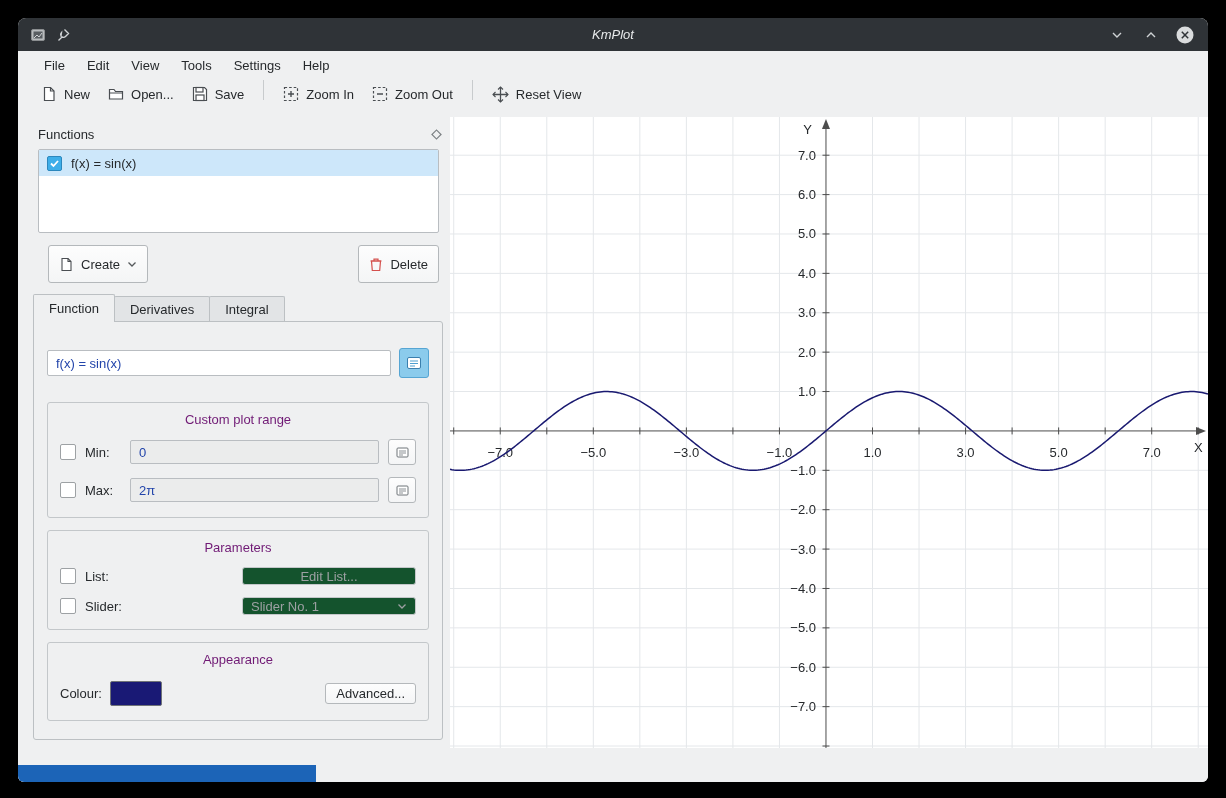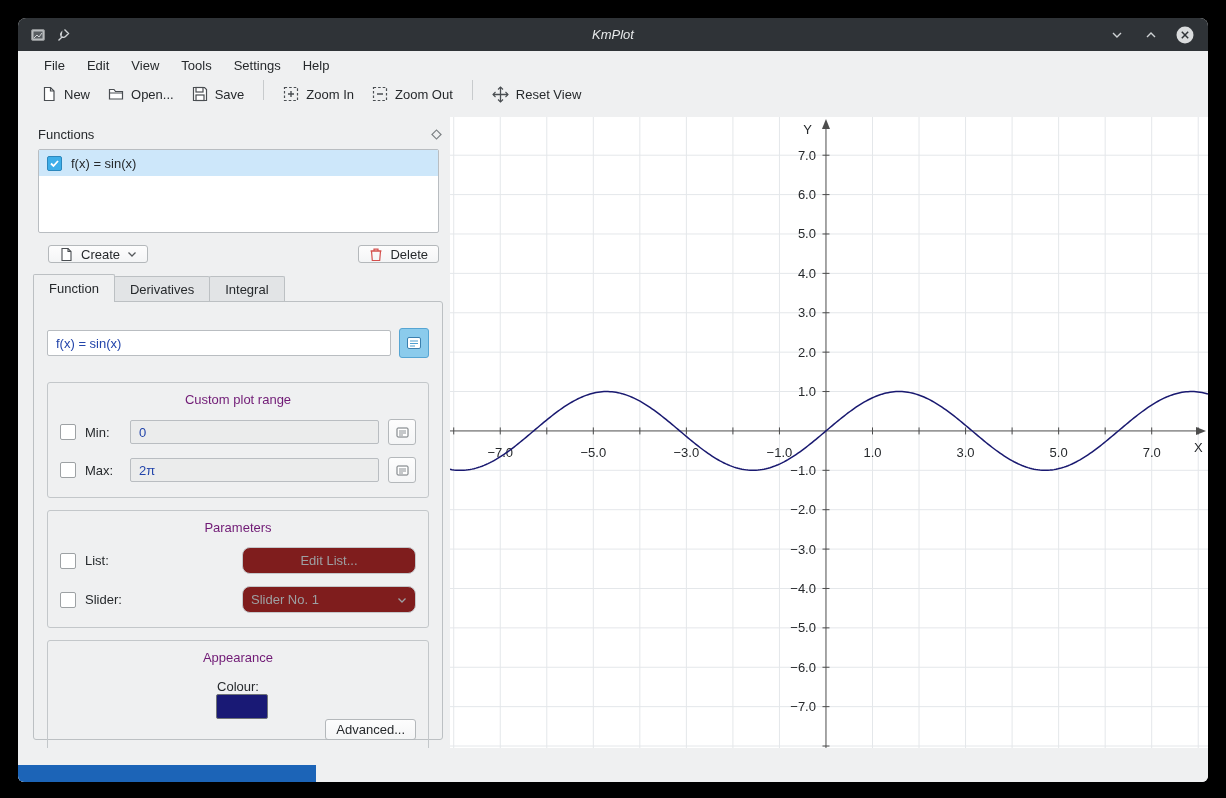--- a/index.html
+++ b/index.html
@@ -28,7 +28,7 @@
   .cb{width:16px;height:16px;background:#fff;border:1px solid #9da1a4;border-radius:2px;flex:0 0 auto;display:flex;align-items:center;justify-content:center;}
   .cb.checked{width:15px;height:15px;background:#3daee9;border-color:#2b87bd;}
   .btn-row{display:flex;justify-content:space-between;align-items:center;padding:0 11px 0 20px;margin-bottom:10px;}
-  .kbtn{height:18px;display:flex;align-items:center;gap:7px;padding:0 10px;background:linear-gradient(#fdfdfd,#f4f5f6);border:1px solid #b4b8bb;border-radius:3px;font-size:13px;color:#26292c;}
+  .kbtn{height:38px;display:flex;align-items:center;gap:7px;padding:0 10px;background:linear-gradient(#fdfdfd,#f4f5f6);border:1px solid #b4b8bb;border-radius:3px;font-size:13px;color:#26292c;}
   
   .tabs{display:flex;align-items:flex-end;padding-left:5px;height:28px;}
   .tab{font-size:13px;color:#26292c;border:1px solid #bcc0c3;border-bottom:none;border-radius:2px 2px 0 0;padding:0 15px;display:flex;align-items:center;}

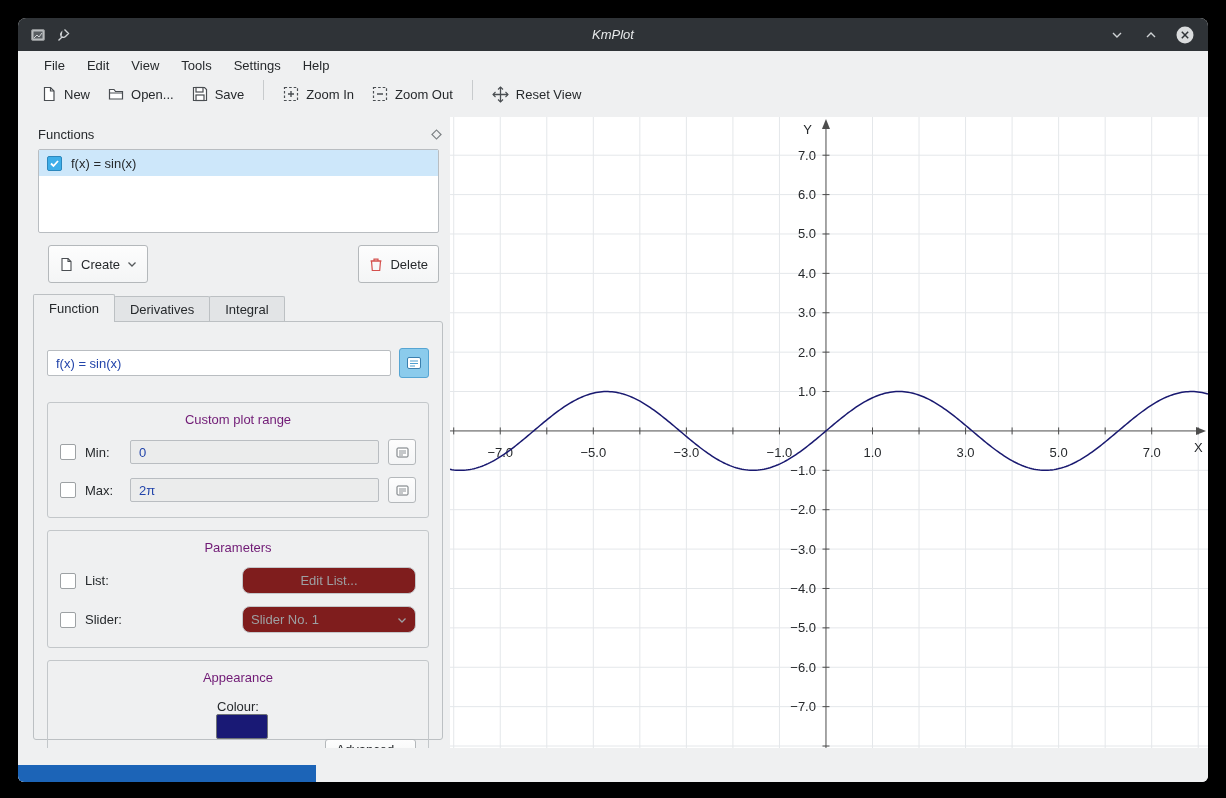--- a/index.html
+++ b/index.html
@@ -48,7 +48,7 @@
   .mini-btn{width:28px;height:26px;background:linear-gradient(#fdfdfd,#f4f5f6);border:1px solid #b4b8bb;border-radius:3px;display:flex;align-items:center;justify-content:center;flex:0 0 auto;}
   .param-row{display:flex;align-items:center;margin-top:12px;}
   .param-left{display:flex;align-items:center;gap:9px;font-size:13px;color:#26292c;}
-  .param-ctl{margin-left:auto;width:174px;height:27px;font-size:13px;border-radius:8px;border:1px solid #c4c7ca;background:#7f1d1d;color:#9da0a3;display:flex;align-items:center;justify-content:center;}
+  .param-ctl{margin-left:auto;width:174px;height:18px;font-size:13px;border-radius:3px;border:1px solid #c4c7ca;background:#14532d;color:#9da0a3;display:flex;align-items:center;justify-content:center;}
   .combo{justify-content:flex-start;padding:4px 8px;position:relative;}
   .combo .chev{margin-left:auto;}
   .app-row{display:flex;align-items:center;margin-top:14px;flex-direction:column;}

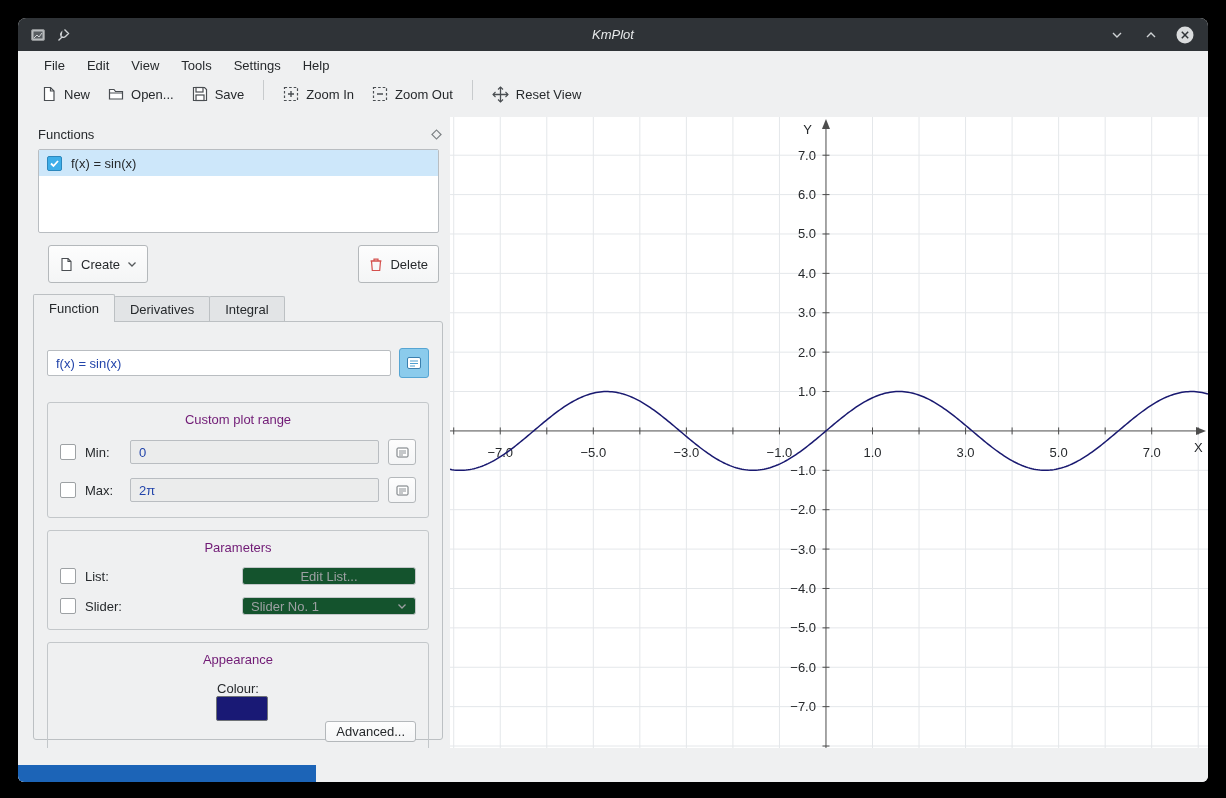--- a/index.html
+++ b/index.html
@@ -51,7 +51,7 @@
   .param-ctl{margin-left:auto;width:174px;height:18px;font-size:13px;border-radius:3px;border:1px solid #c4c7ca;background:#14532d;color:#9da0a3;display:flex;align-items:center;justify-content:center;}
   .combo{justify-content:flex-start;padding:4px 8px;position:relative;}
   .combo .chev{margin-left:auto;}
-  .app-row{display:flex;align-items:center;margin-top:14px;flex-direction:column;}
+  .app-row{display:flex;align-items:center;margin-top:14px;}
   .app-row .rlabel{font-size:13px;color:#26292c;}
   .swatch{width:52px;height:25px;border:1px solid #6f7377;border-radius:2px;margin-left:8px;}
   .adv-btn{margin-left:auto;height:21px;}

